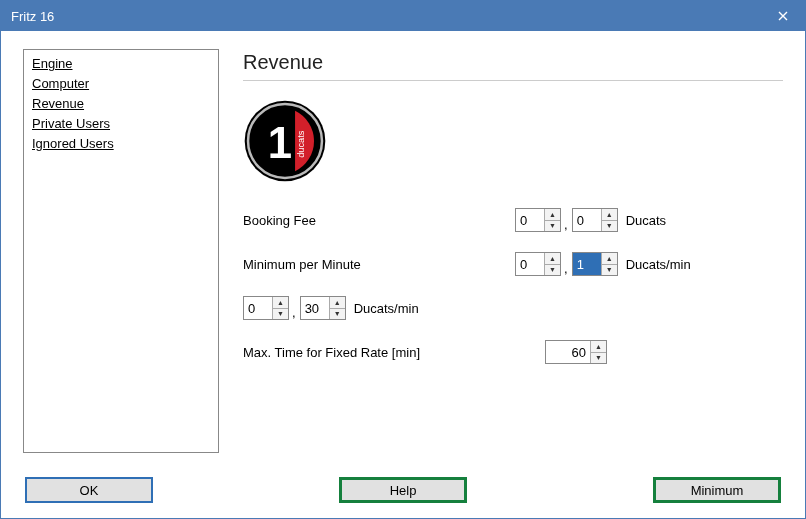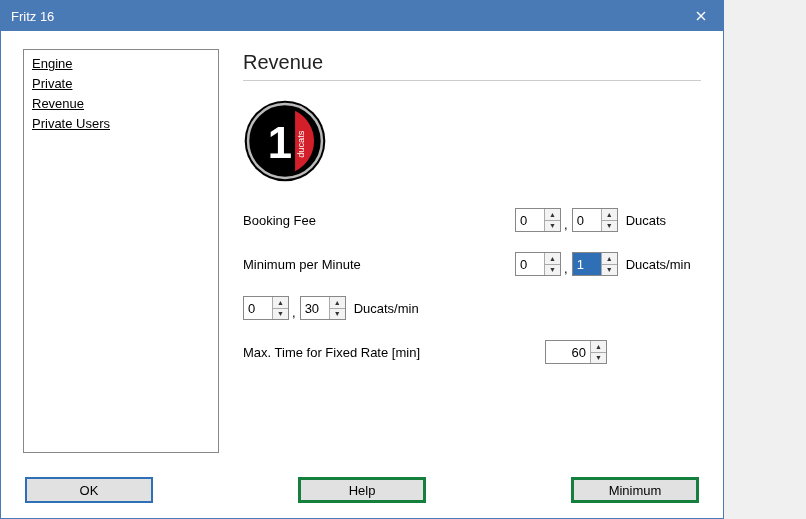--- a/index.html
+++ b/index.html
@@ -13,7 +13,7 @@
     overflow: hidden;
   }
   .window {
-    width: 724px;
+    width: 806px;
     height: 519px;
     background: #fff;
     border: 1px solid #4a7ab5;

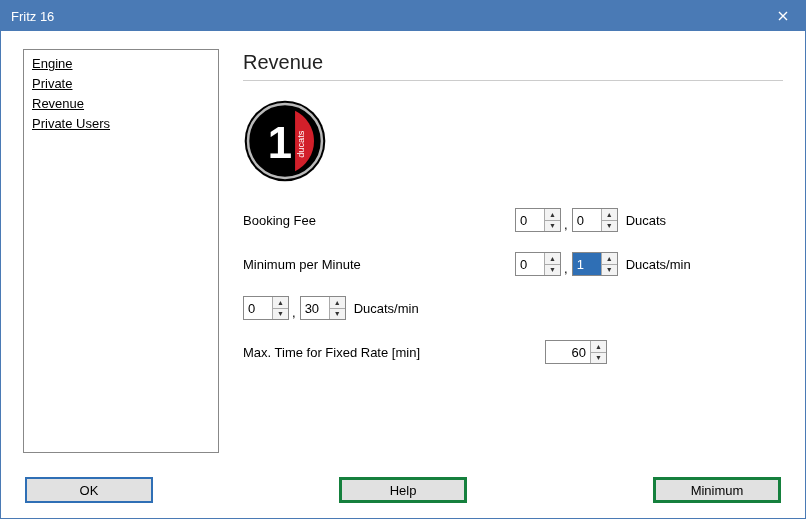--- a/index.html
+++ b/index.html
@@ -169,7 +169,7 @@
   <div class="content">
     <div class="sidebar">
       <div class="sidebar-item"><span>Engine</span></div>
-      <div class="sidebar-item"><span>Private</span></div>
+      <div class="sidebar-item"><span>Computer</span></div>
       <div class="sidebar-item"><span>Revenue</span></div>
       <div class="sidebar-item"><span>Private Users</span></div>
     </div>

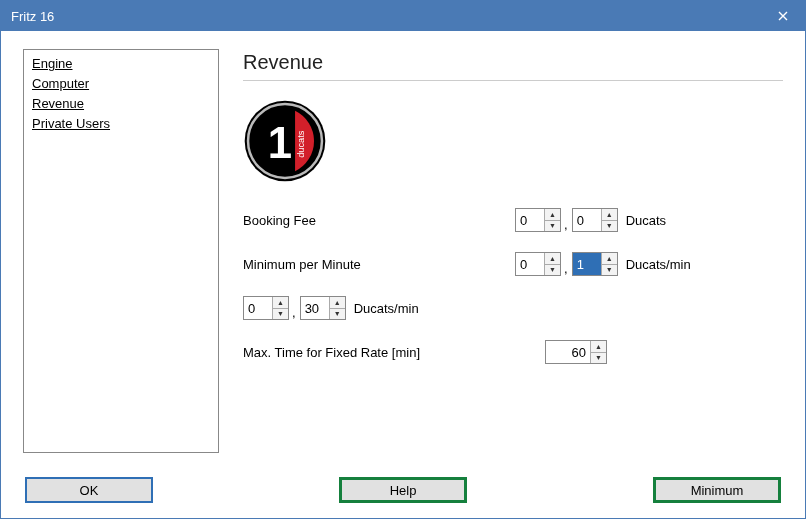--- a/index.html
+++ b/index.html
@@ -172,6 +172,7 @@
       <div class="sidebar-item"><span>Computer</span></div>
       <div class="sidebar-item"><span>Revenue</span></div>
       <div class="sidebar-item"><span>Private Users</span></div>
+      <div class="sidebar-item"><span>Ignored Users</span></div>
     </div>
 
     <div class="main">

